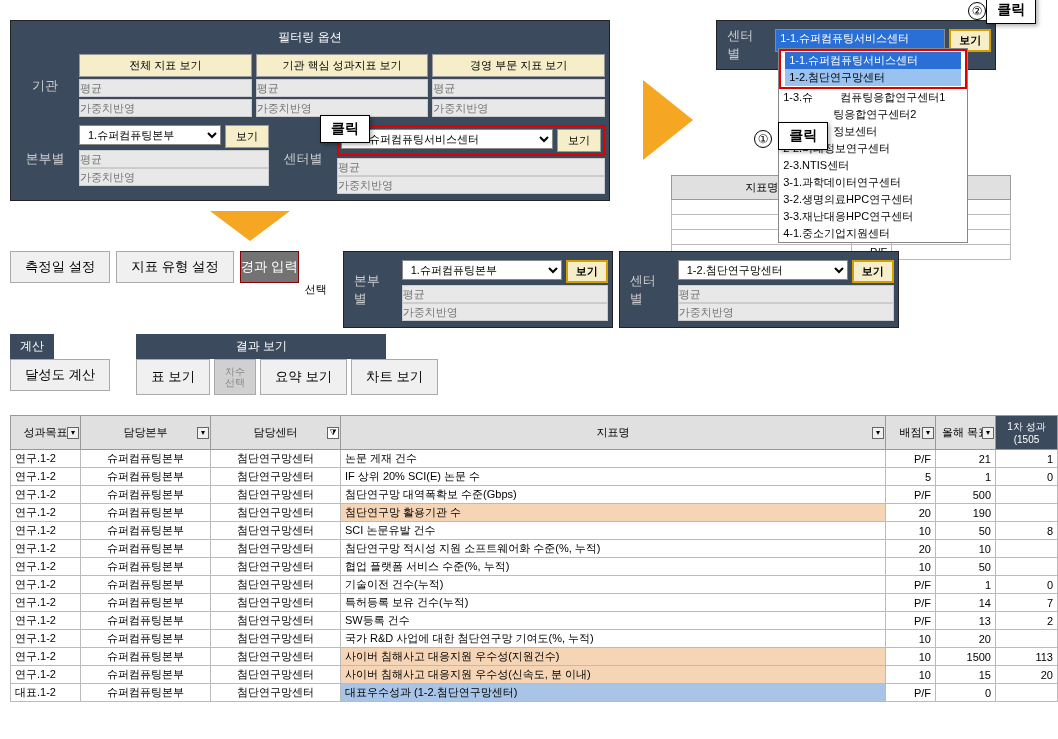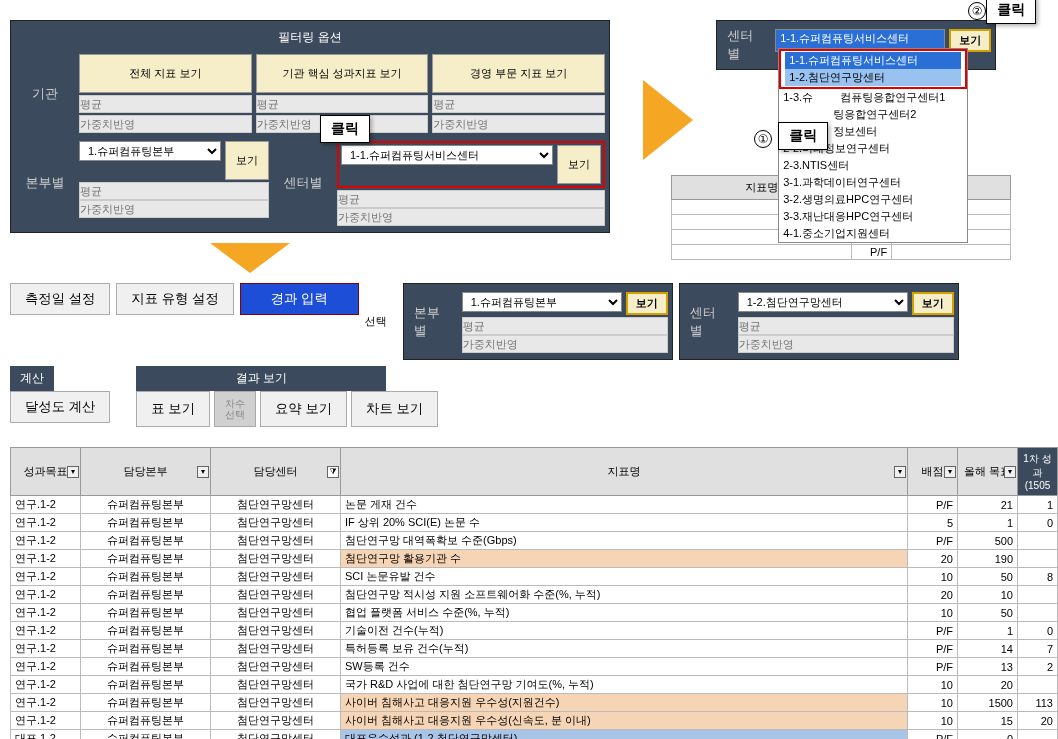--- a/index.html
+++ b/index.html
@@ -9,7 +9,7 @@
 .panel-title { color: #fff; text-align: center; padding: 4px 0; font-size: 12px; }
 .panel-label { background: #3b4a5c; color: #ccc; font-size: 13px; padding: 0 6px; display: flex; align-items: center; justify-content: center; }
 
-.btn { background: #f5eec8; border: 1px solid #999; padding: 11px 10px; font-size: 11px; cursor: pointer; display: inline-block; text-align: center; }
+.btn { background: #f5eec8; border: 1px solid #999; padding: 3px 10px; font-size: 11px; cursor: pointer; display: inline-block; text-align: center; }
 .btn-red { background: #1d4ed8; color: #fff; border: 1px solid #800; padding: 6px 30px; }
 .btn-gray { background: #f0f0f0; border: 1px solid #aaa; padding: 6px 14px; }
 .btn-disabled { background: #d0d0d0; color: #888; border: 1px solid #aaa; padding: 6px 10px; }

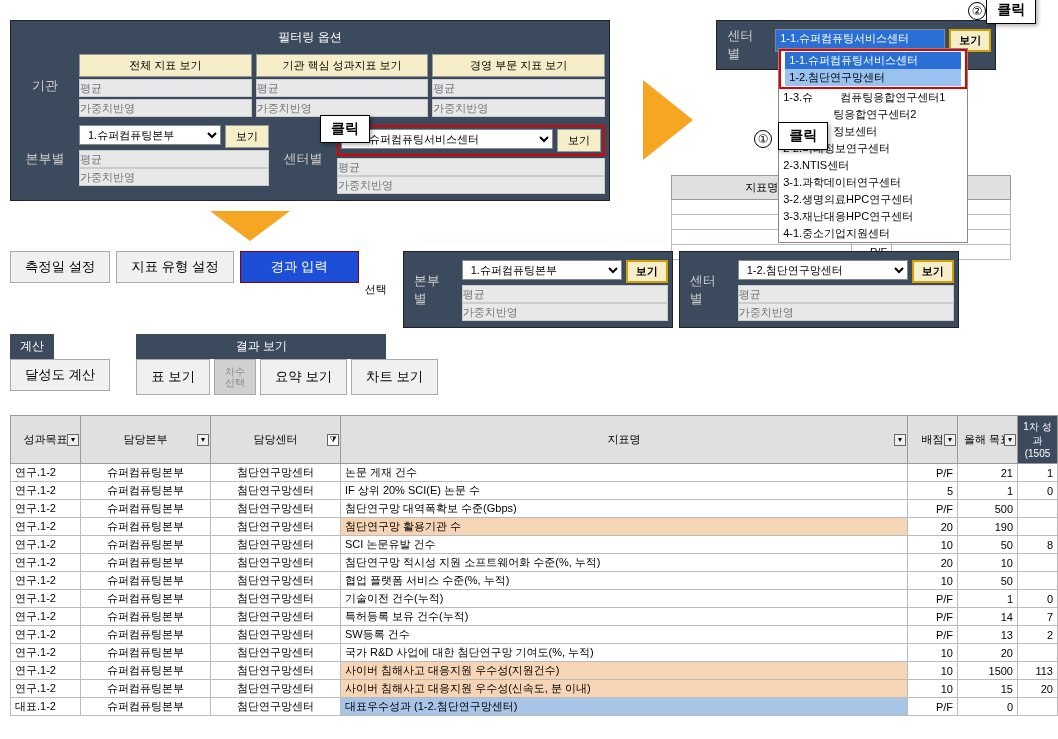--- a/index.html
+++ b/index.html
@@ -10,7 +10,7 @@
 .panel-label { background: #3b4a5c; color: #ccc; font-size: 13px; padding: 0 6px; display: flex; align-items: center; justify-content: center; }
 
 .btn { background: #f5eec8; border: 1px solid #999; padding: 3px 10px; font-size: 11px; cursor: pointer; display: inline-block; text-align: center; }
-.btn-red { background: #1d4ed8; color: #fff; border: 1px solid #800; padding: 6px 30px; }
+.btn-red { background: #737373; color: #fff; border: 1px solid #800; padding: 6px 0; }
 .btn-gray { background: #f0f0f0; border: 1px solid #aaa; padding: 6px 14px; }
 .btn-disabled { background: #d0d0d0; color: #888; border: 1px solid #aaa; padding: 6px 10px; }
 .btn-view { background: #f5eec8; border: 2px solid #d4a000; padding: 2px 8px; font-weight: bold; font-size: 11px; }

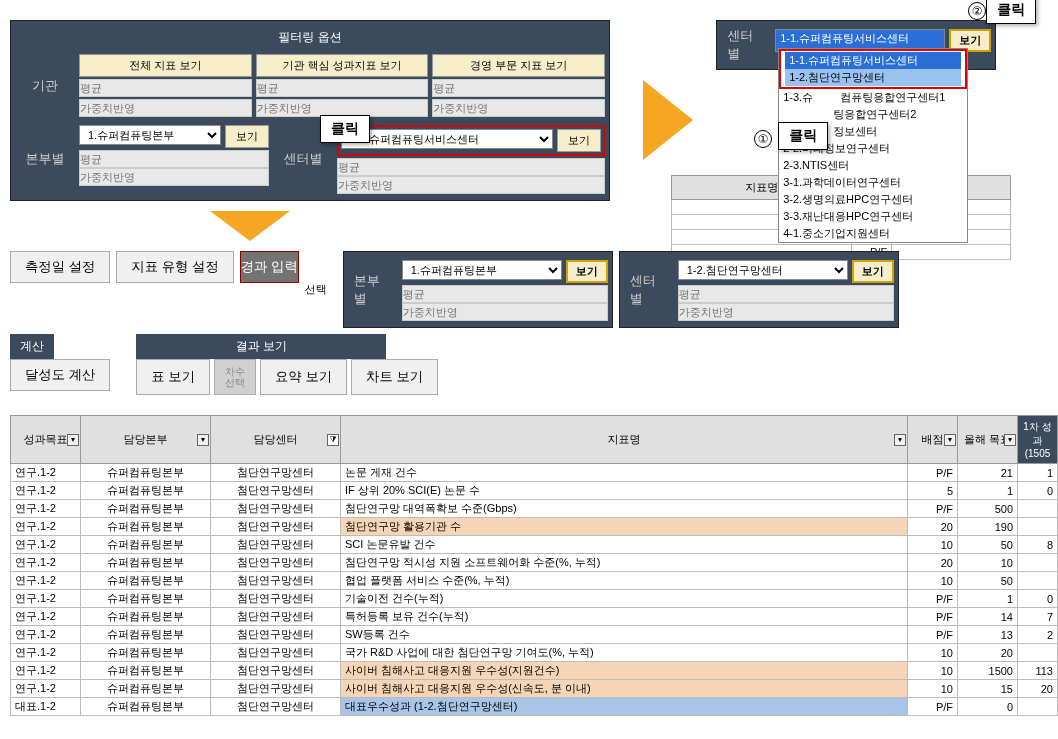--- a/index.html
+++ b/index.html
@@ -248,7 +248,7 @@
         <th><span>지표명</span><span class="filter-icon">▾</span></th>
         <th style="width:50px;"><span>배점</span><span class="filter-icon">▾</span></th>
         <th style="width:60px;"><span>올해 목표</span><span class="filter-icon">▾</span></th>
-        <th class="dark" style="width:40px; white-space:pre-line; font-size:10px;">1차 성과
+        <th class="dark" style="width:62px; white-space:pre-line; font-size:10px;">1차 성과
 (1505</th>
       </tr>
     </thead>

